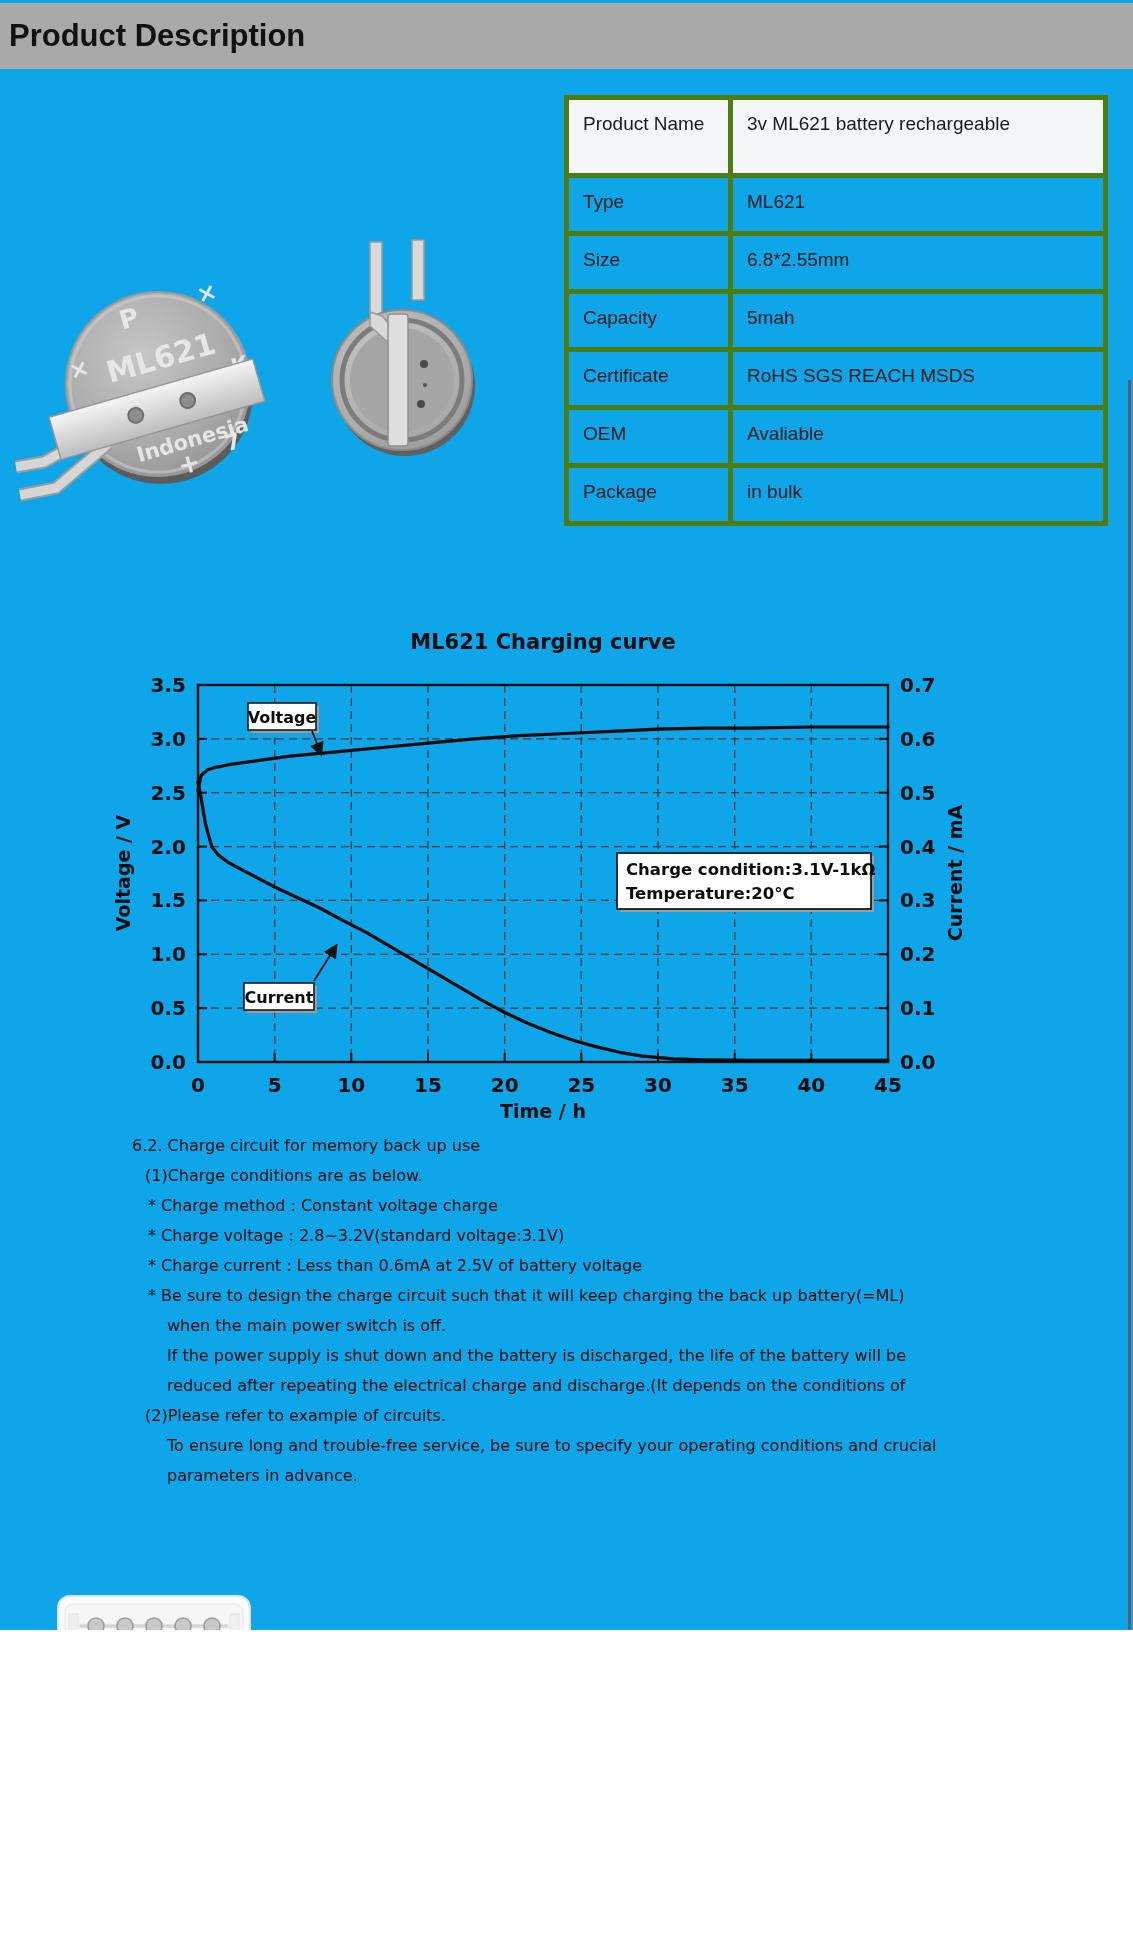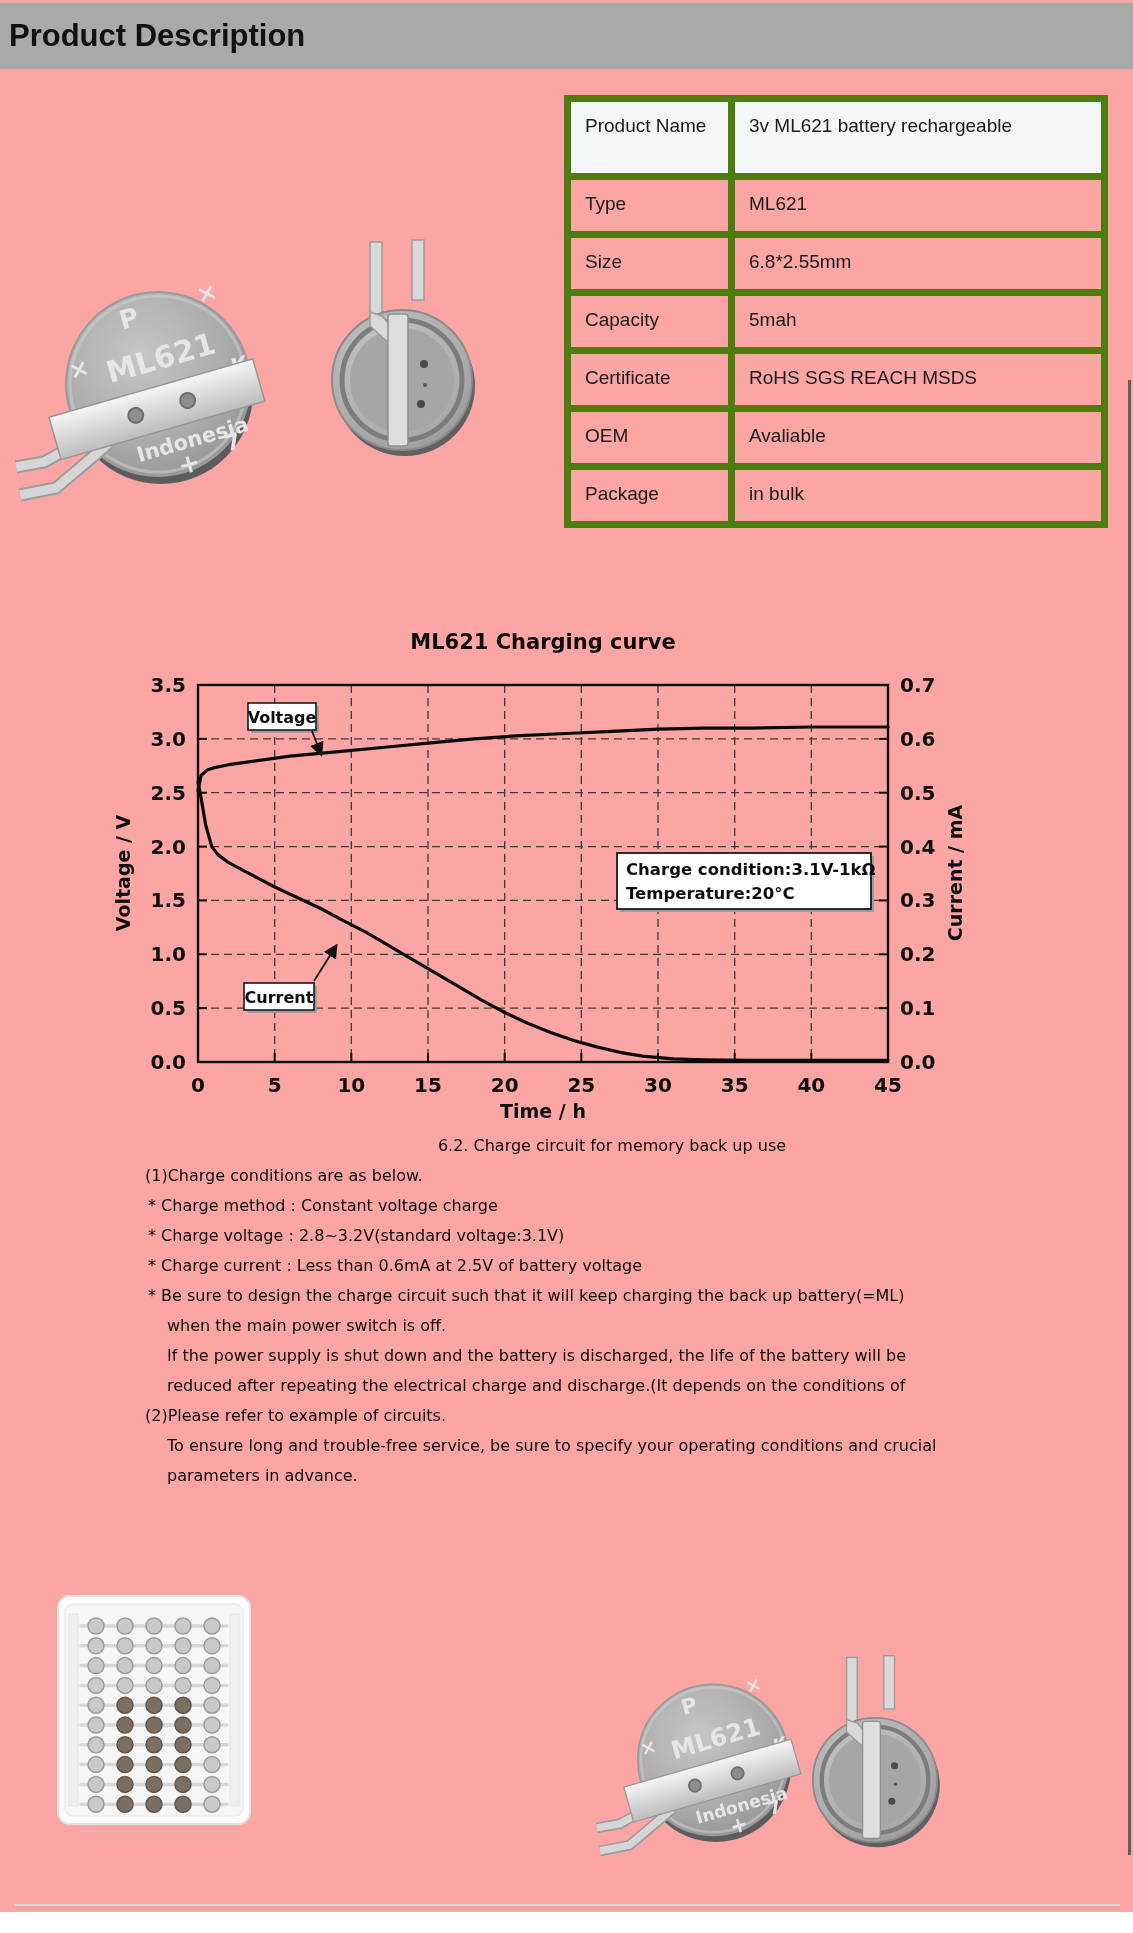--- a/index.html
+++ b/index.html
@@ -3,7 +3,7 @@
 <meta charset="utf-8">
 <style>
   html,body{margin:0;padding:0;background:#fff;}
-  .page{position:relative;width:1133px;height:1912px;background:#fca5a5;overflow:hidden;
+  .page{position:relative;width:1133px;height:1630px;background:#0ea5e9;overflow:hidden;
         font-family:"Liberation Sans",sans-serif;color:#141414;text-decoration:underline;}
   .header-bar{position:absolute;left:0;top:3px;width:1133px;height:66px;background:#a9a9a9;}
   .header-bar span{display:block;line-height:66px;padding-left:9px;font-size:31px;font-weight:600;color:#111;}

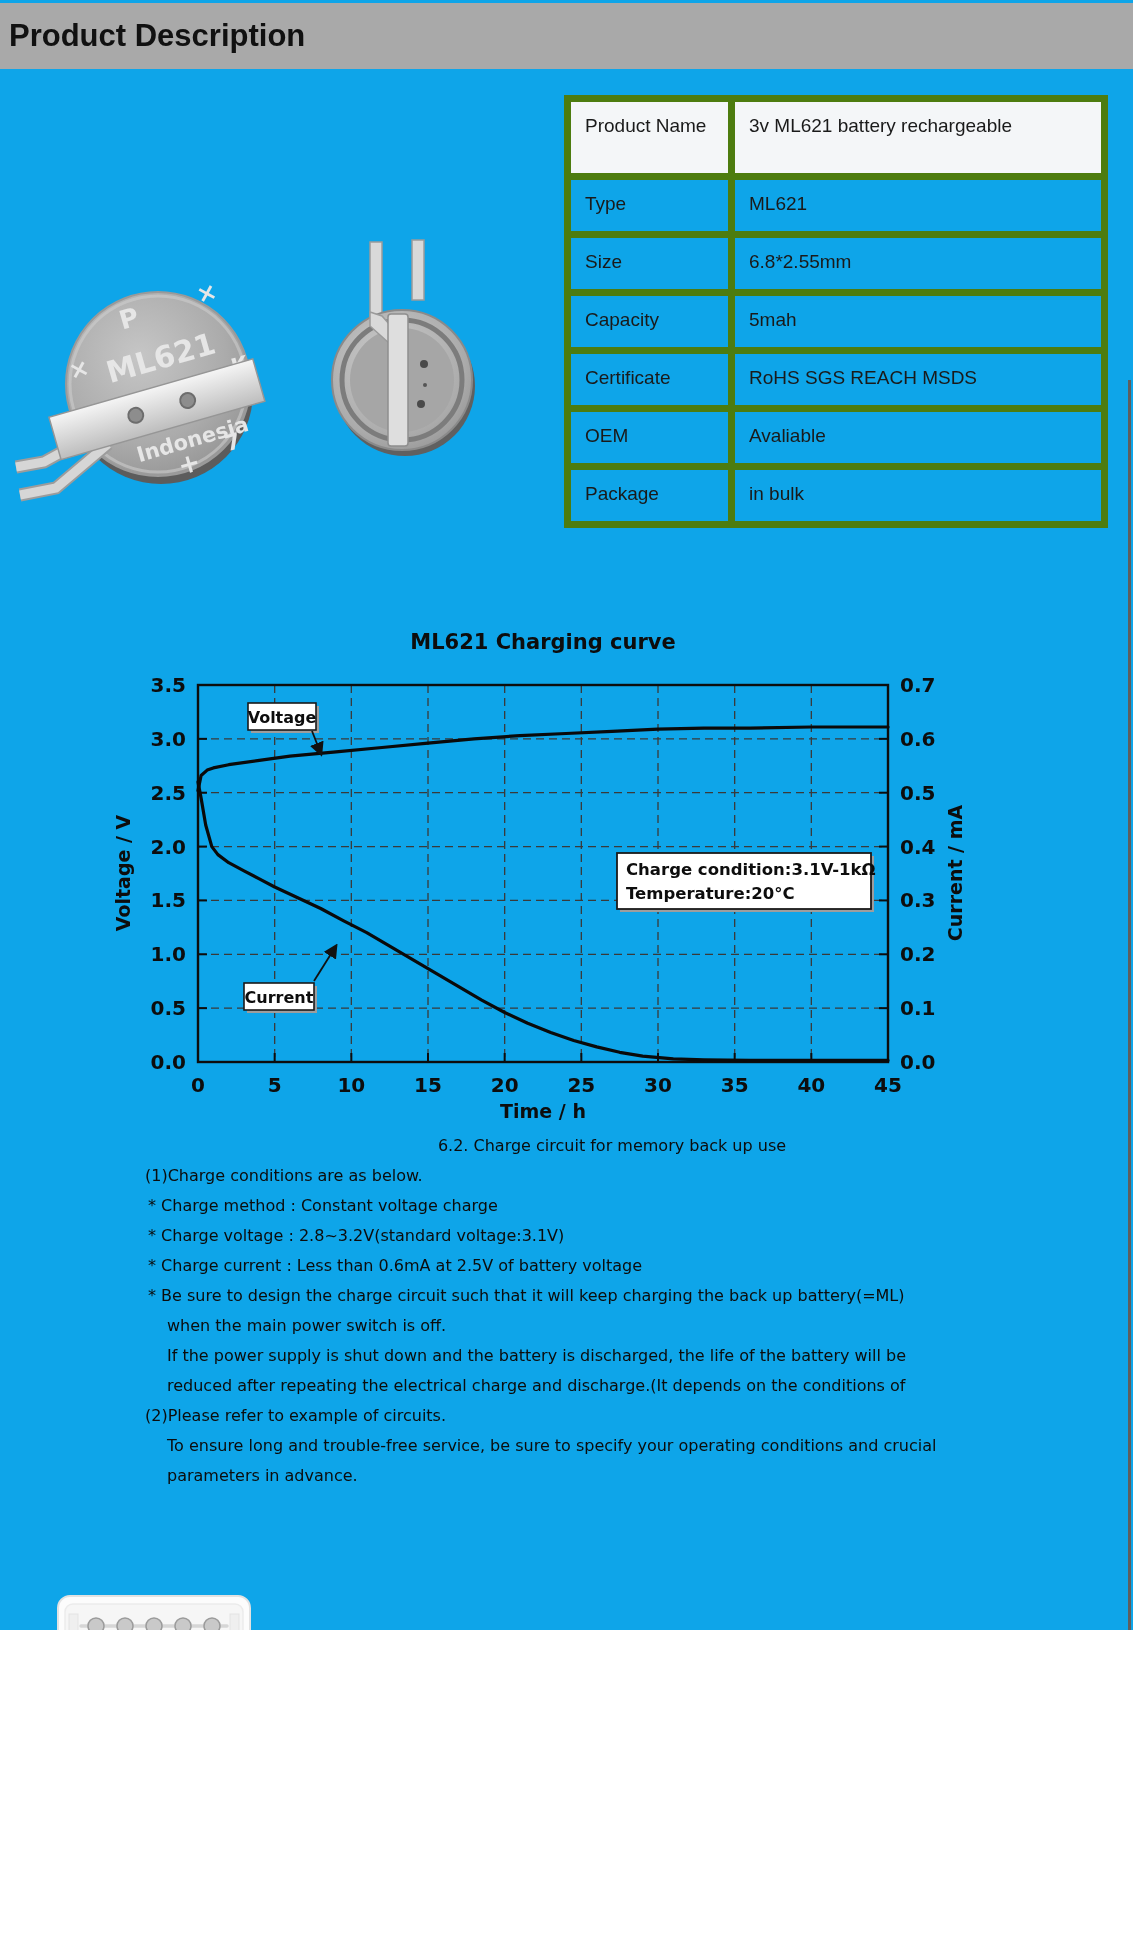--- a/index.html
+++ b/index.html
@@ -11,7 +11,7 @@
   
   table.spec{position:absolute;left:564px;top:95px;width:544px;border-collapse:collapse;
              font-size:19px;color:#1a1a1a;}
-  table.spec td{border:7px solid #4d7c0f;vertical-align:top;padding:13px 14px;box-sizing:border-box;margin-left:20px;}
+  table.spec td{border:5px solid #4d7c0f;vertical-align:top;padding:13px 14px;box-sizing:border-box;margin-left:20px;}
   table.spec td.lbl{width:164px;}
   table.spec tr td{height:58px;}
   table.spec tr.first td{height:78px;background:#f4f6f8;}

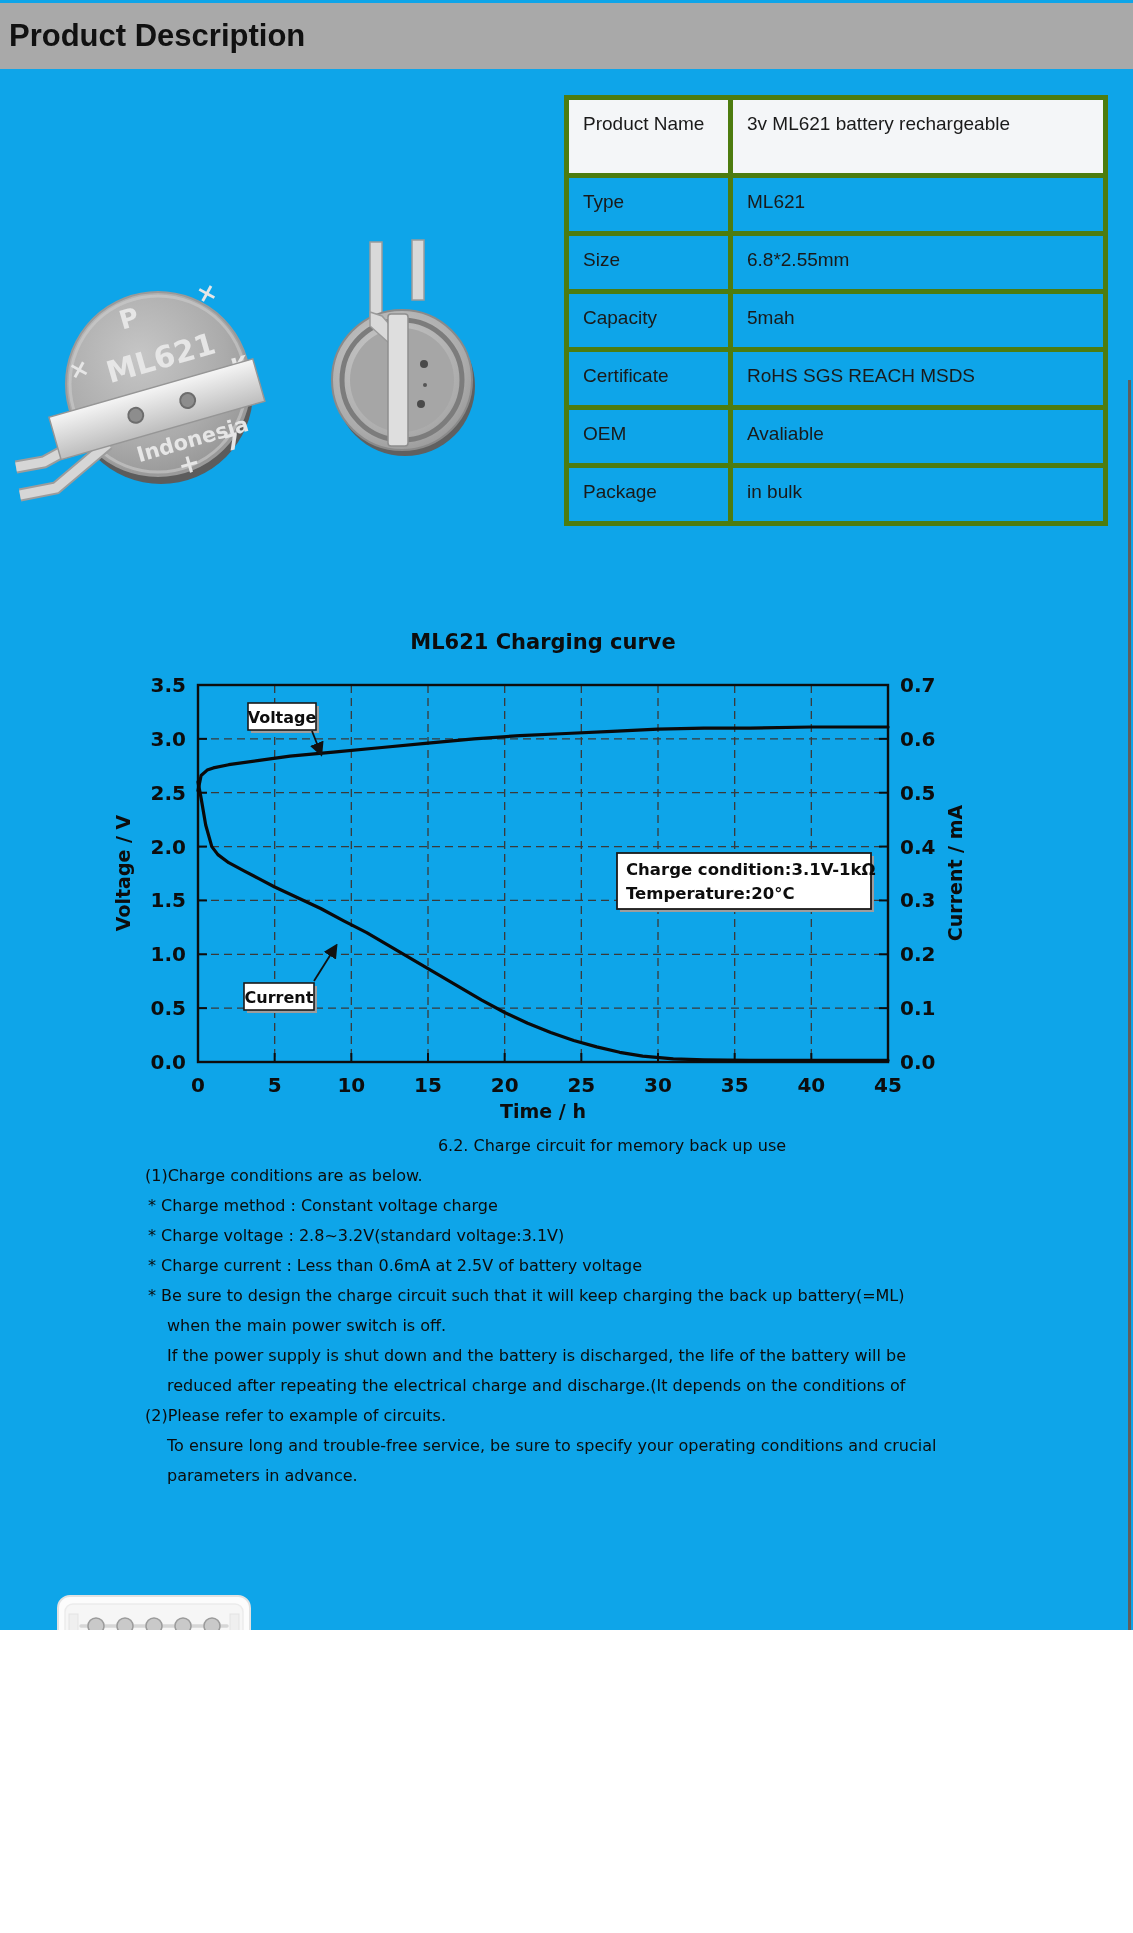--- a/index.html
+++ b/index.html
@@ -24,7 +24,7 @@
   .notes{position:absolute;left:117px;top:1131px;width:990px;font-family:"DejaVu Sans",sans-serif;
          font-size:16px;line-height:30px;color:#0c0c0c;}
   .note-line{white-space:nowrap;}
-  .ind0{margin-left:0;text-align:center;} .ind1{margin-left:28px;} .ind2{margin-left:31px;} .ind3{margin-left:50px;}
+  .ind0{margin-left:15px;} .ind1{margin-left:28px;} .ind2{margin-left:31px;} .ind3{margin-left:50px;}
 
   
   .photo1{position:absolute;left:8px;top:238px;width:280px;height:290px;}

